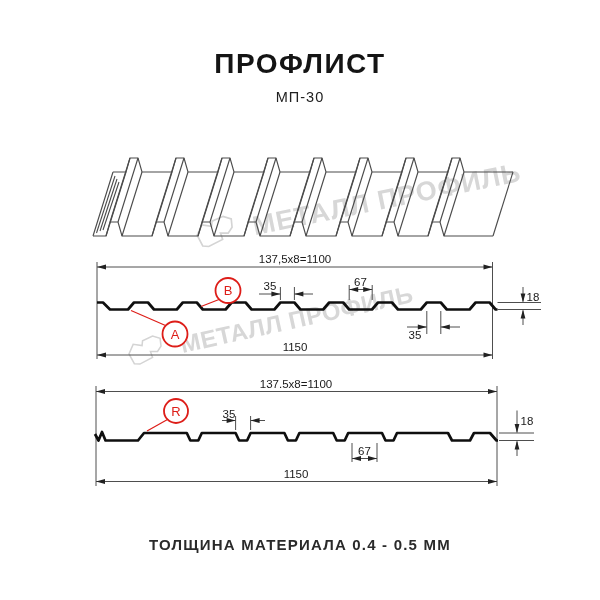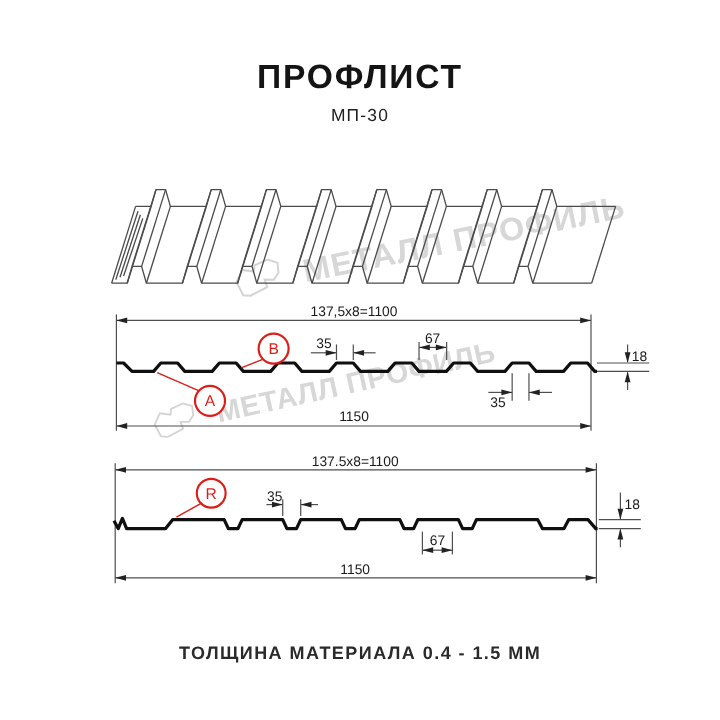--- a/index.html
+++ b/index.html
@@ -176,7 +176,7 @@
       <text class="redlbl" x="176" y="415.5" text-anchor="middle">R</text>
     </svg>
 
-  <div class="ftr">ТОЛЩИНА МАТЕРИАЛА 0.4 - 1.5 ММ</div>
+  <div class="ftr">ТОЛЩИНА МАТЕРИАЛА 0.4 - 0.5 ММ</div>
 </div>
 
 </body></html>

